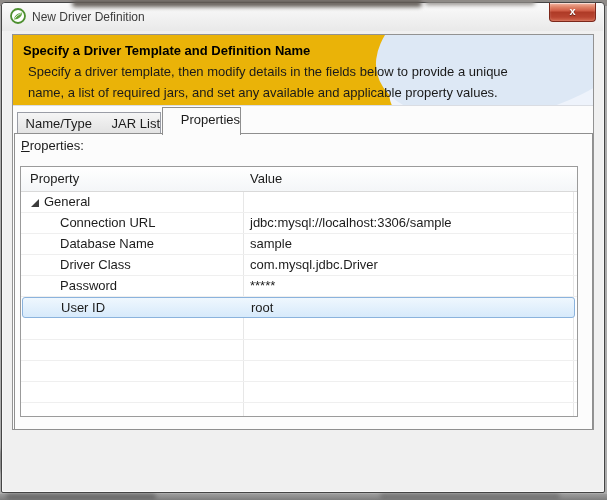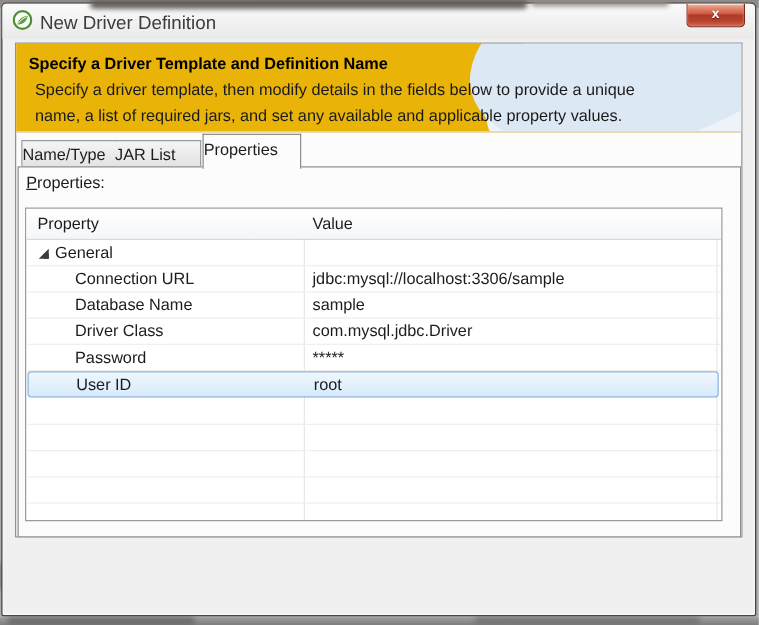--- a/index.html
+++ b/index.html
@@ -25,7 +25,7 @@
   .titlebar { position:absolute; left:2px; top:3px; width:601px; height:28px;
               background:linear-gradient(#fbfbfb,#e9e9e9); border-radius:3px 3px 0 0; }
   .title-icon { position:absolute; left:8px; top:5px; width:16px; height:16px; }
-  .title-text { position:absolute; left:30px; top:7px; font-size:15px; color:#3c3c3c; }
+  .title-text { position:absolute; left:30px; top:7px; font-size:12px; color:#3c3c3c; }
   .close-btn { position:absolute; left:547px; top:0px; width:47px; height:19px;
                background:linear-gradient(#f3b8a6 0%,#df8368 22%,#cd5943 45%,#ae3a26 50%,#b84430 78%,#d3684f 100%);
                border:1px solid #7c271a; border-top:none; border-radius:0 0 4px 4px;

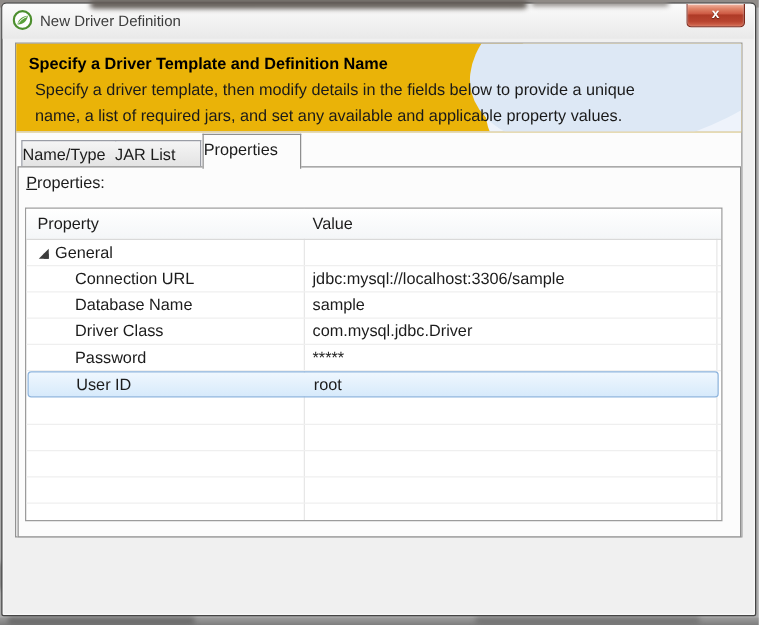--- a/index.html
+++ b/index.html
@@ -47,7 +47,7 @@
   .banner-desc { position:absolute; left:15px; top:26px; font-size:13px; color:#1a1a1a; line-height:21px; }
 
   
-  .tab { position:absolute; top:112px; height:22px; text-align:left; line-height:21px; font-size:13px;
+  .tab { position:absolute; top:112px; height:22px; text-align:right; line-height:21px; font-size:13px;
          background:linear-gradient(#f5f5f5,#e3e3e3); border:1px solid #9a9da6; cursor:default; z-index:2; }
   .tab.t0 { left:17px; width:76px; }
   .tab.t1 { left:92px; width:69px; border-left:none; }

